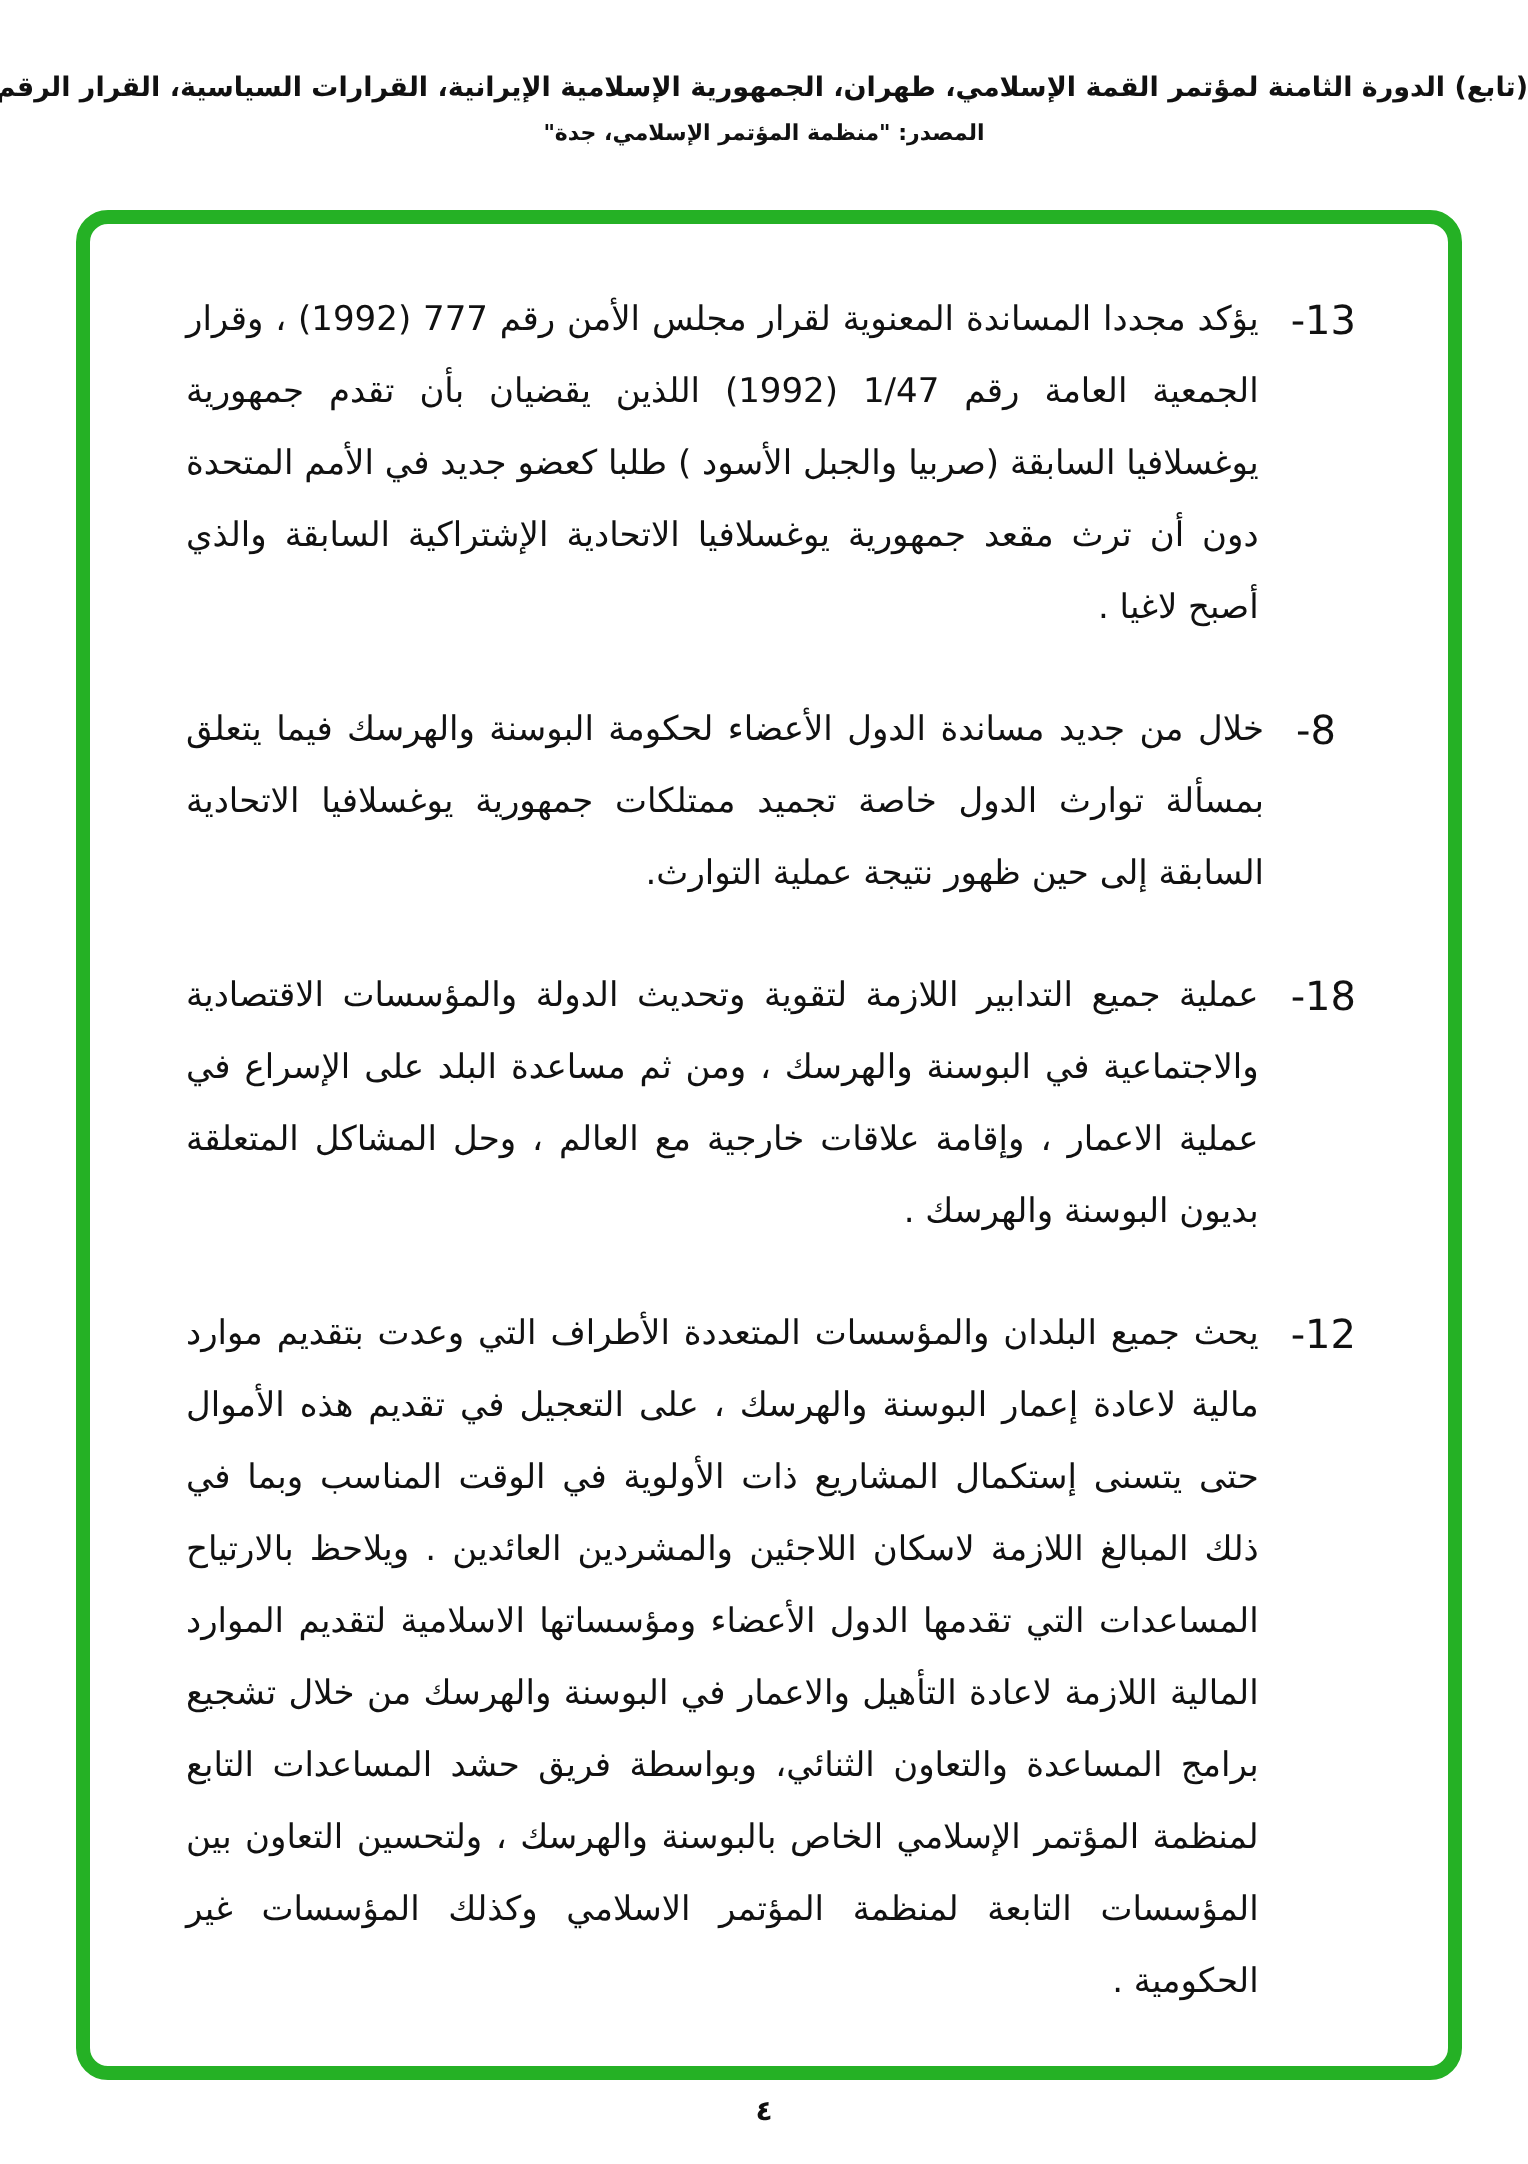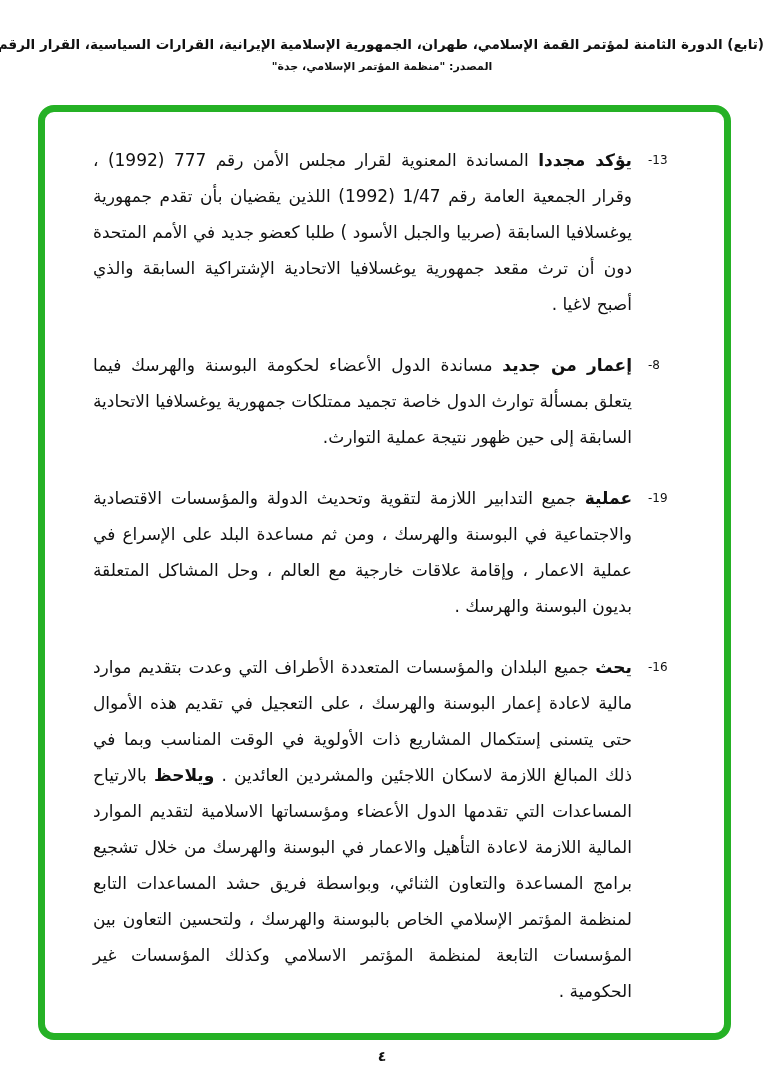--- a/index.html
+++ b/index.html
@@ -63,7 +63,7 @@
     text-align: justify;
   }
   .item-text b {
-    font-weight: bold;
+    font-weight: normal;
     letter-spacing: 0.3px;
   }
   .page-number {

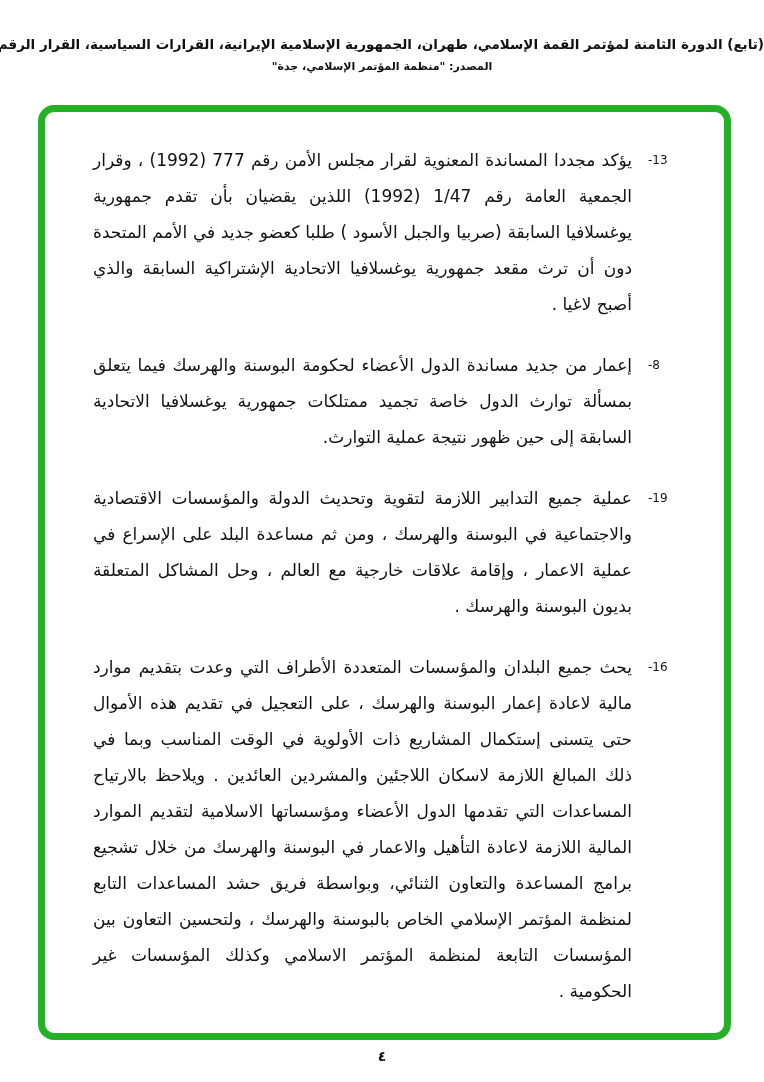--- a/index.html
+++ b/index.html
@@ -52,7 +52,7 @@
     flex: 0 0 auto;
     min-width: 30px;
     direction: ltr;
-    font-size: 12px;
+    font-size: 20px;
     line-height: 36px;
     text-align: left;
   }

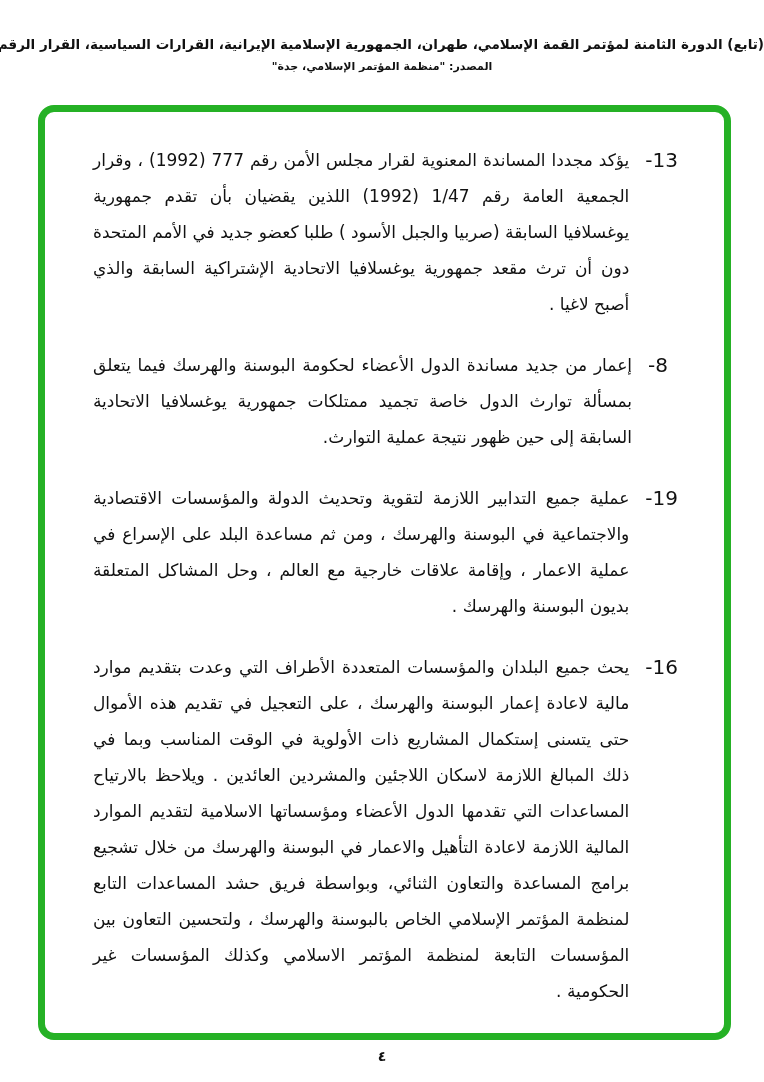--- a/index.html
+++ b/index.html
@@ -93,7 +93,7 @@
 
   <div class="res-item">
     <div class="item-number">-8</div>
-    <div class="item-text"><b>إعمار من جديد</b><span> مساندة الدول الأعضاء لحكومة البوسنة والهرسك فيما يتعلق بمسألة توارث الدول خاصة تجميد ممتلكات جمهورية يوغسلافيا الاتحادية السابقة إلى حين ظهور نتيجة عملية التوارث.</span></div>
+    <div class="item-text"><b>خلال من جديد</b><span> مساندة الدول الأعضاء لحكومة البوسنة والهرسك فيما يتعلق بمسألة توارث الدول خاصة تجميد ممتلكات جمهورية يوغسلافيا الاتحادية السابقة إلى حين ظهور نتيجة عملية التوارث.</span></div>
   </div>
 
   <div class="res-item">

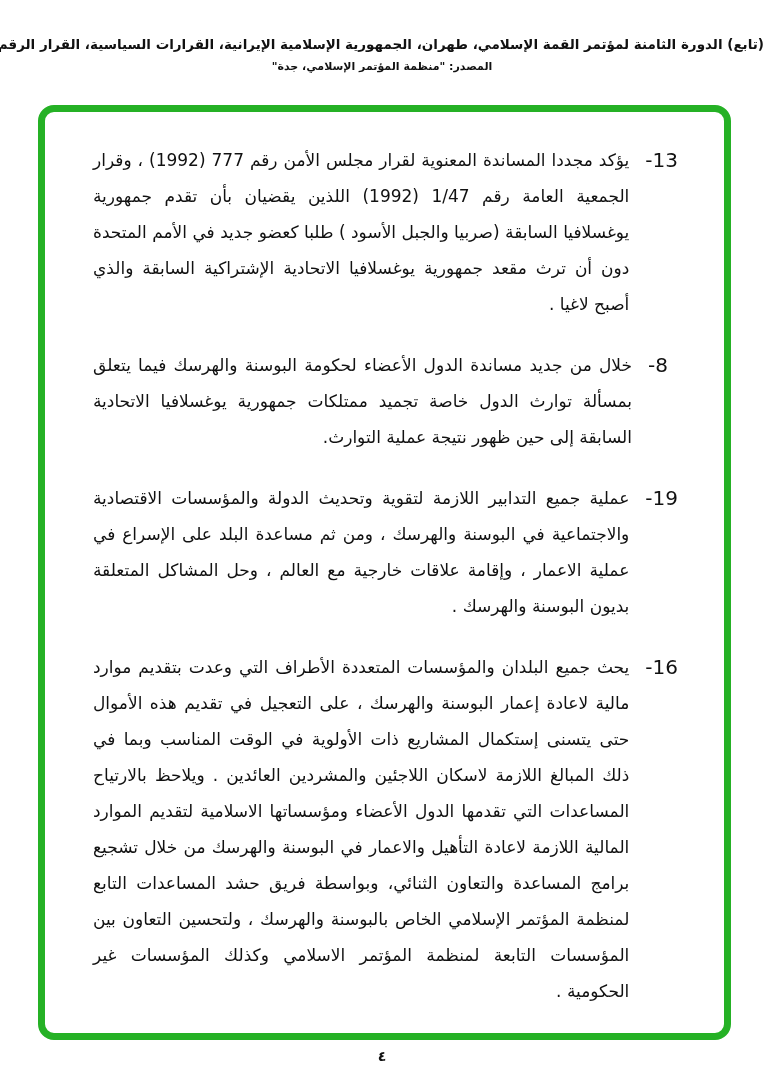--- a/index.html
+++ b/index.html
@@ -97,7 +97,7 @@
   </div>
 
   <div class="res-item">
-    <div class="item-number">-19</div>
+    <div class="item-number">-18</div>
     <div class="item-text"><b>عملية</b><span> جميع التدابير اللازمة لتقوية وتحديث الدولة والمؤسسات الاقتصادية والاجتماعية في البوسنة والهرسك ، ومن ثم مساعدة البلد على الإسراع في عملية الاعمار ، وإقامة علاقات خارجية مع العالم ، وحل المشاكل المتعلقة بديون البوسنة والهرسك .</span></div>
   </div>
 

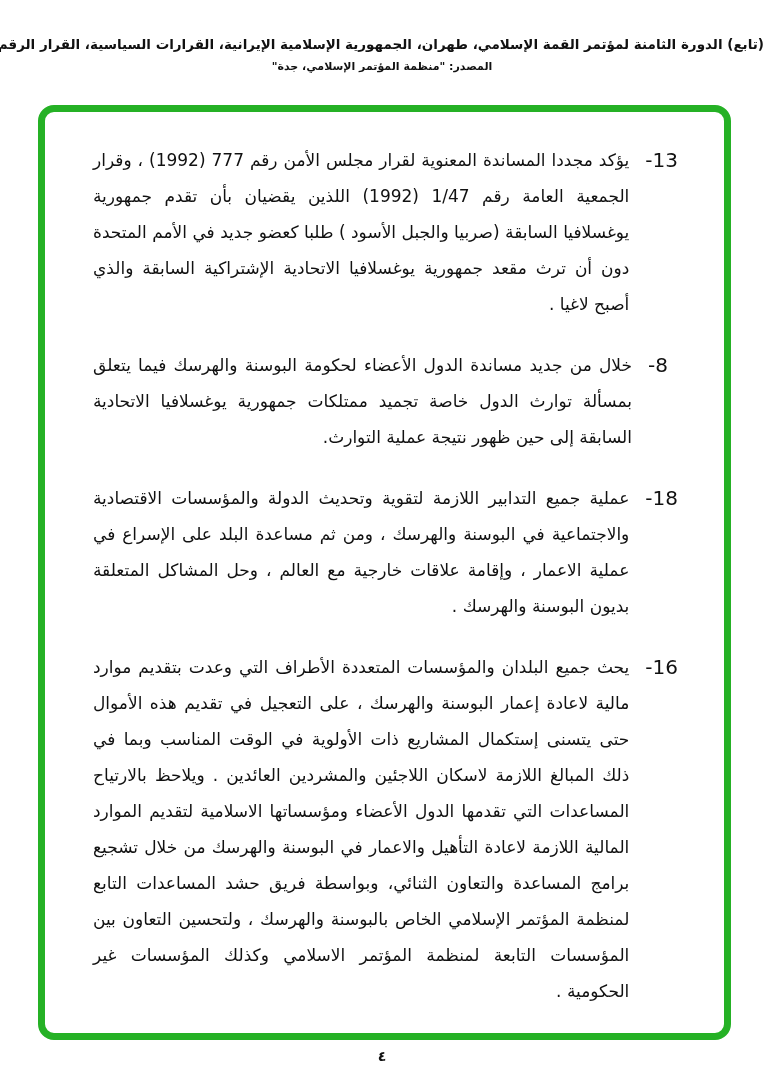--- a/index.html
+++ b/index.html
@@ -102,7 +102,7 @@
   </div>
 
   <div class="res-item">
-    <div class="item-number">-16</div>
+    <div class="item-number">-12</div>
     <div class="item-text"><b>يحث</b><span> جميع البلدان والمؤسسات المتعددة الأطراف التي وعدت بتقديم موارد مالية لاعادة إعمار البوسنة والهرسك ، على التعجيل في تقديم هذه الأموال حتى يتسنى إستكمال المشاريع ذات الأولوية في الوقت المناسب وبما في ذلك المبالغ اللازمة لاسكان اللاجئين والمشردين العائدين . </span><b>ويلاحظ</b><span> بالارتياح المساعدات التي تقدمها الدول الأعضاء ومؤسساتها الاسلامية لتقديم الموارد المالية اللازمة لاعادة التأهيل والاعمار في البوسنة والهرسك من خلال تشجيع برامج المساعدة والتعاون الثنائي، وبواسطة فريق حشد المساعدات التابع لمنظمة المؤتمر الإسلامي الخاص بالبوسنة والهرسك ، ولتحسين التعاون بين المؤسسات التابعة لمنظمة المؤتمر الاسلامي وكذلك المؤسسات غير الحكومية .</span></div>
   </div>
 

